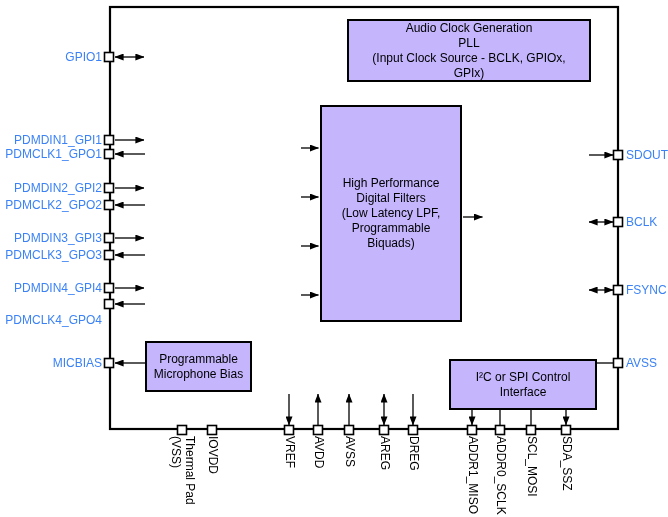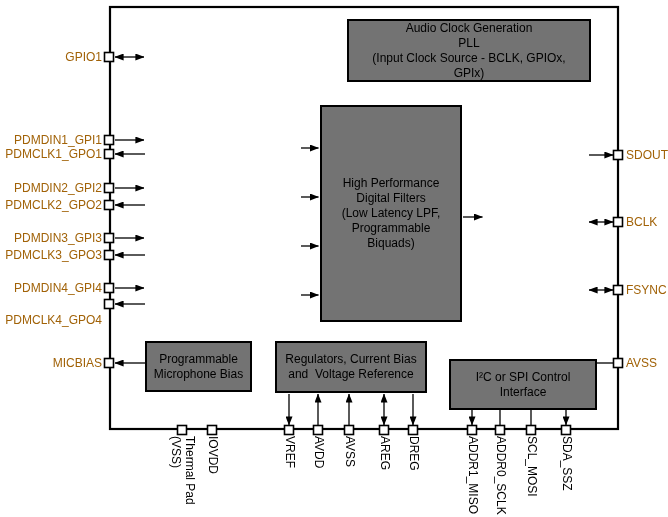--- a/index.html
+++ b/index.html
@@ -9,7 +9,7 @@
   }
   #lines{position:absolute;left:0;top:0;}
   .block{
-    position:absolute;box-sizing:border-box;border:2px solid #000;background:#737373;
+    position:absolute;box-sizing:border-box;border:2px solid #000;background:#c4b5fd;
     display:flex;align-items:center;justify-content:center;
   }
   .blabel{

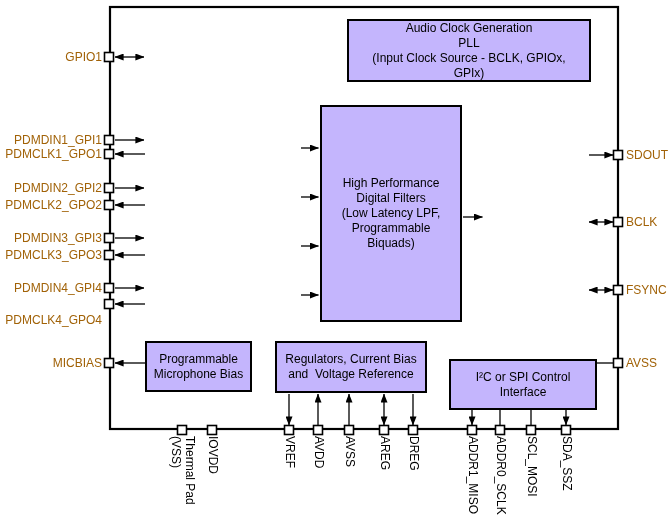--- a/index.html
+++ b/index.html
@@ -16,7 +16,7 @@
     white-space:pre-wrap;text-align:center;font-size:12px;line-height:15px;color:#000;
   }
   .plabel{
-    position:absolute;font-size:12px;line-height:12px;color:#a16207;white-space:nowrap;
+    position:absolute;font-size:12px;line-height:12px;color:#3b82f6;white-space:nowrap;
   }
   .pl{left:2px;width:100px;text-align:right;transform:translateY(-50%);}
   .pr{left:626px;text-align:left;transform:translateY(-50%);}

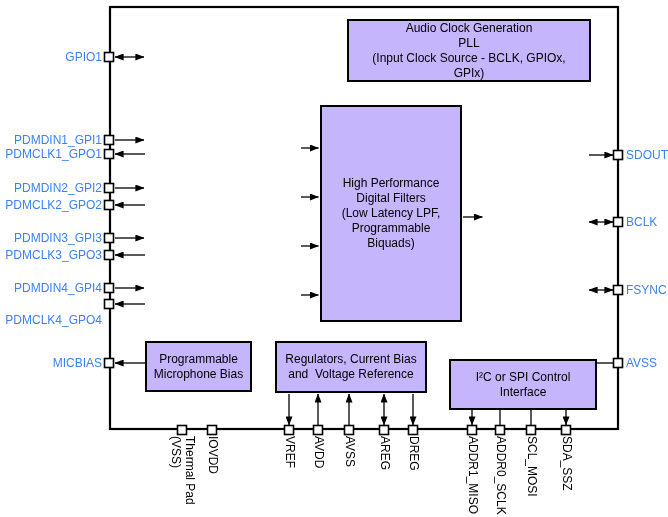--- a/index.html
+++ b/index.html
@@ -124,10 +124,6 @@
     <div class="blabel">Programmable
 Microphone Bias</div>
   </div>
-  <div class="block" style="left:275px;top:341px;width:152px;height:52px">
-    <div class="blabel">Regulators, Current Bias
-and  Voltage Reference</div>
-  </div>
   <div class="block" style="left:449px;top:359px;width:148px;height:51px">
     <div class="blabel">I²C or SPI Control
 Interface</div>

